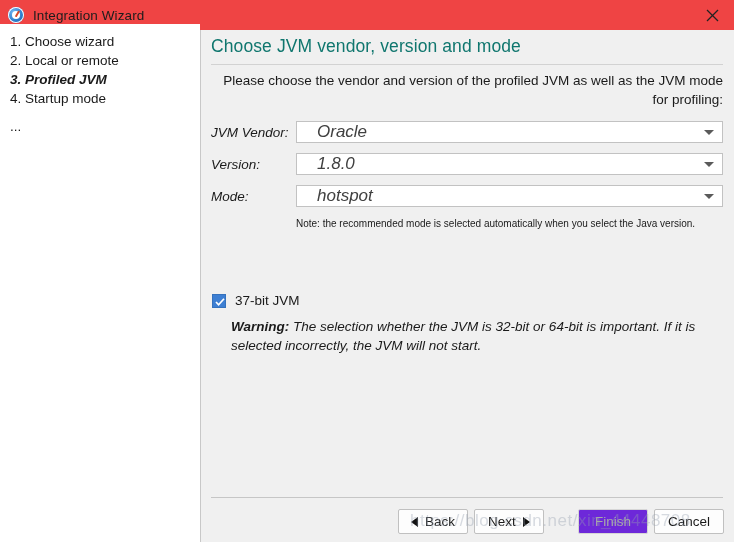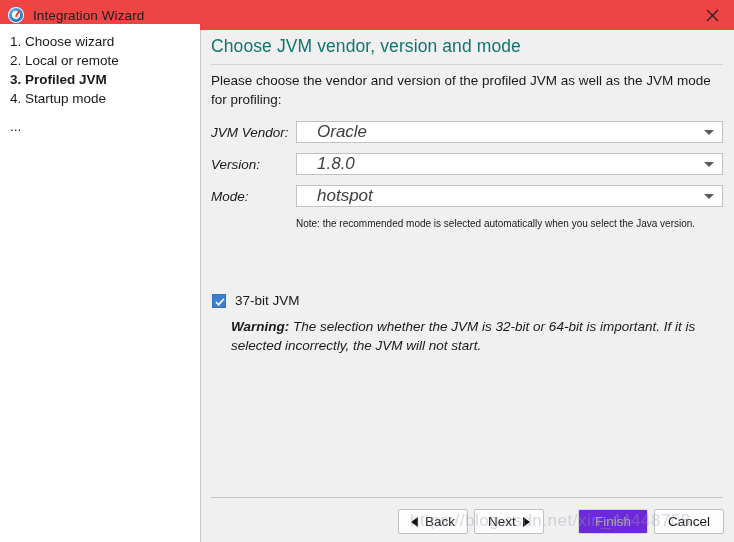--- a/index.html
+++ b/index.html
@@ -87,7 +87,7 @@
     line-height: 19px;
     white-space: nowrap;
   }
-  .side-item.current { font-weight: bold; }
+  .side-item.current { font-weight: bold; font-style: italic; }
   .side-item.ellipsis { margin-top: 9px; color: #1a1a1a; }
 
   

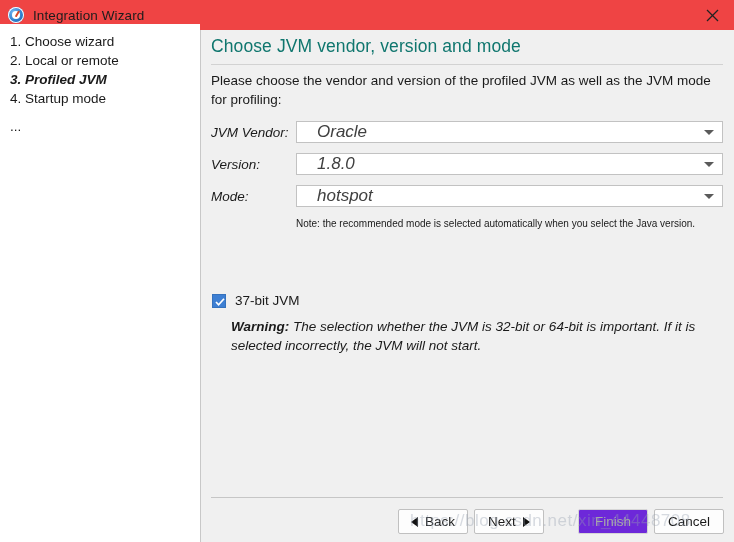--- a/index.html
+++ b/index.html
@@ -119,6 +119,7 @@
     font-size: 13.5px;
     line-height: 19px;
     color: #1a1a1a;
+    text-align: right;
   }
 
   

